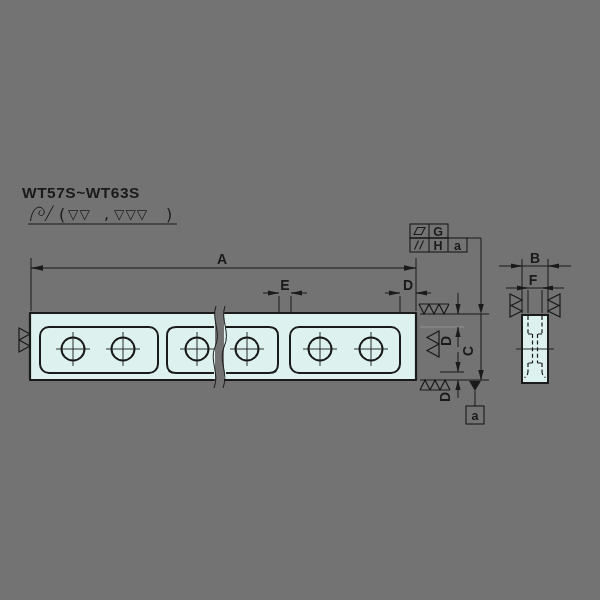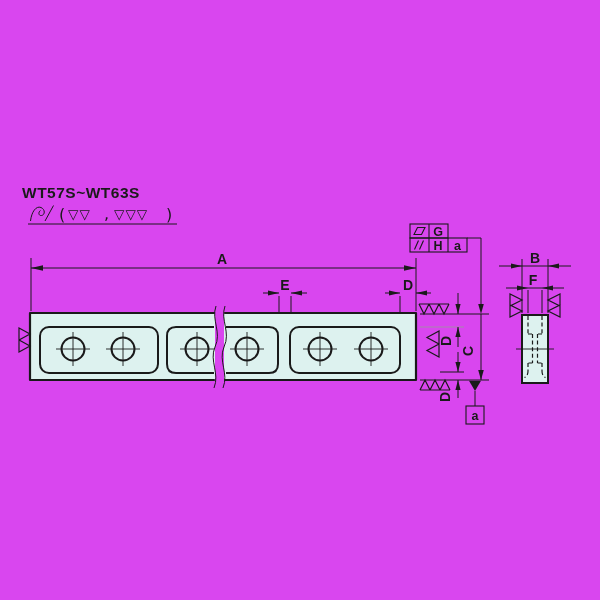--- a/index.html
+++ b/index.html
@@ -3,7 +3,7 @@
 <meta charset="utf-8">
 <style>
   html,body{margin:0;padding:0;background:#ffffff;}
-  .stage{width:600px;height:600px;position:relative;background:#d946ef;overflow:hidden;}
+  .stage{width:600px;height:600px;position:relative;background:#737373;overflow:hidden;}
   svg text{font-family:"Liberation Sans",sans-serif;fill:#1a1a1a;}
   text.dim{font-size:14px;font-weight:700;}
   text.small{font-size:12.5px;font-weight:700;}

